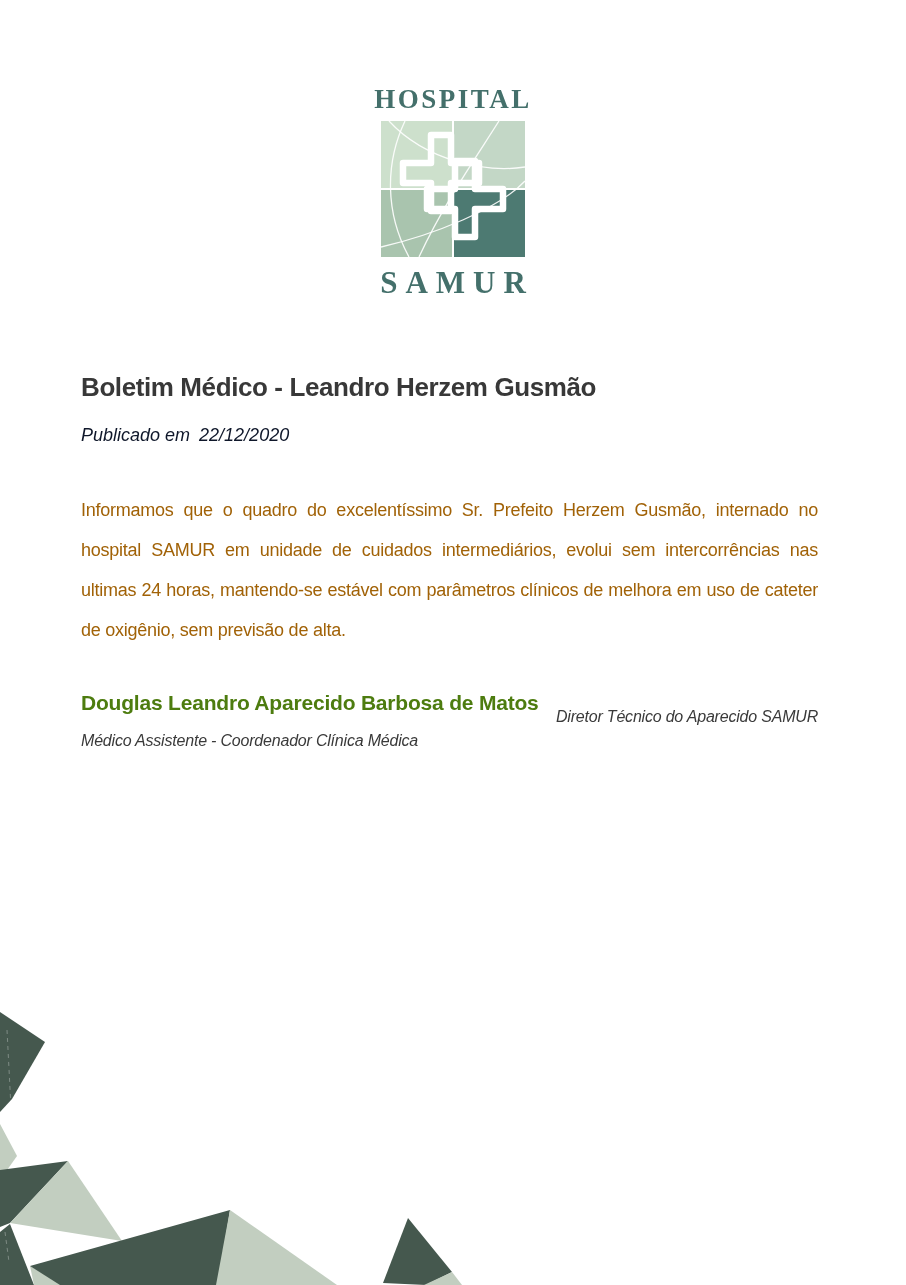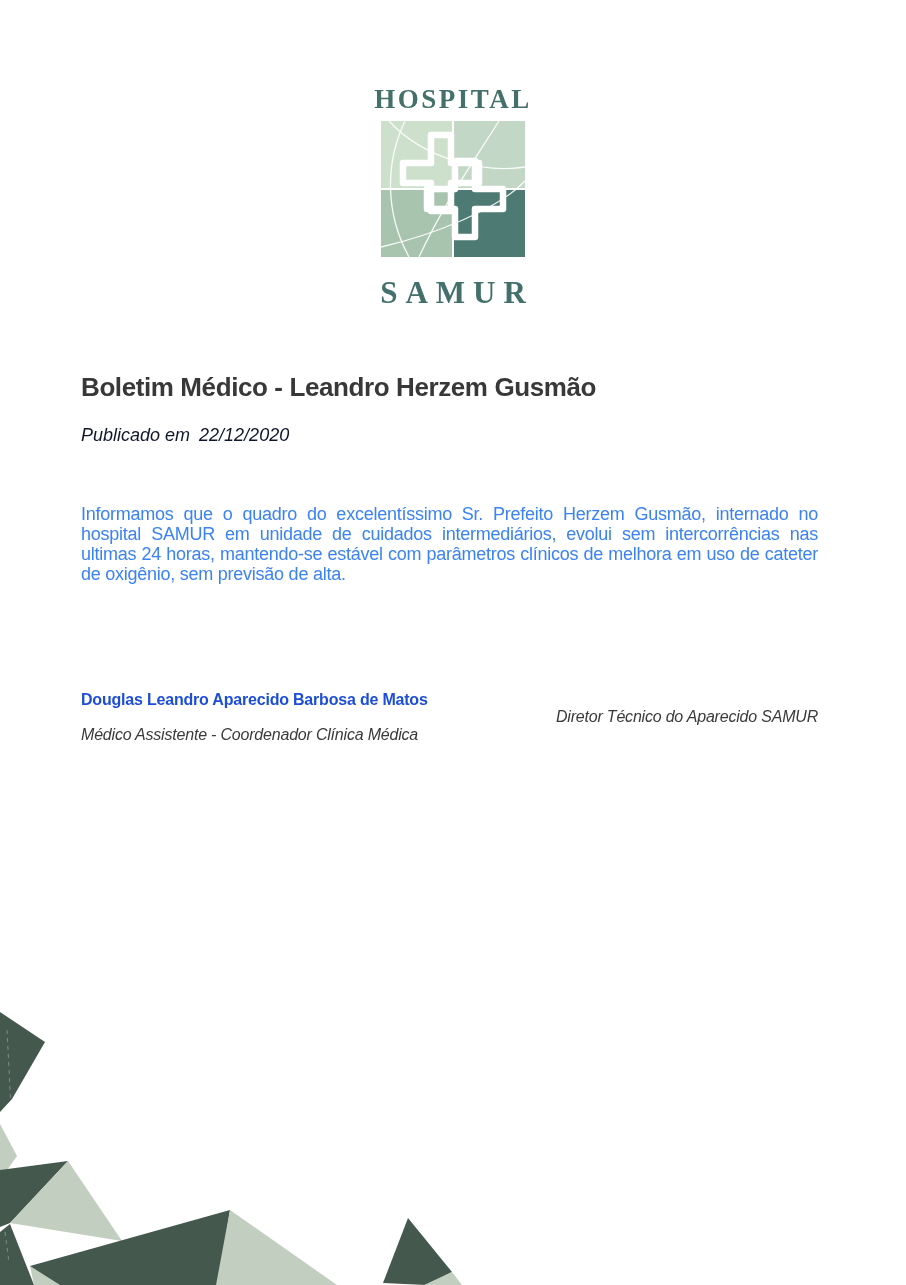--- a/index.html
+++ b/index.html
@@ -19,7 +19,7 @@
   .logo-word-bottom {
     font-family:"Liberation Serif", serif; font-weight:600;
     font-size:31px; letter-spacing:8px; color:#44706b; white-space:nowrap;
-    margin-top:18px; margin-left:8px; 
+    margin-top:8px; margin-left:8px; 
   }
   
   .title {

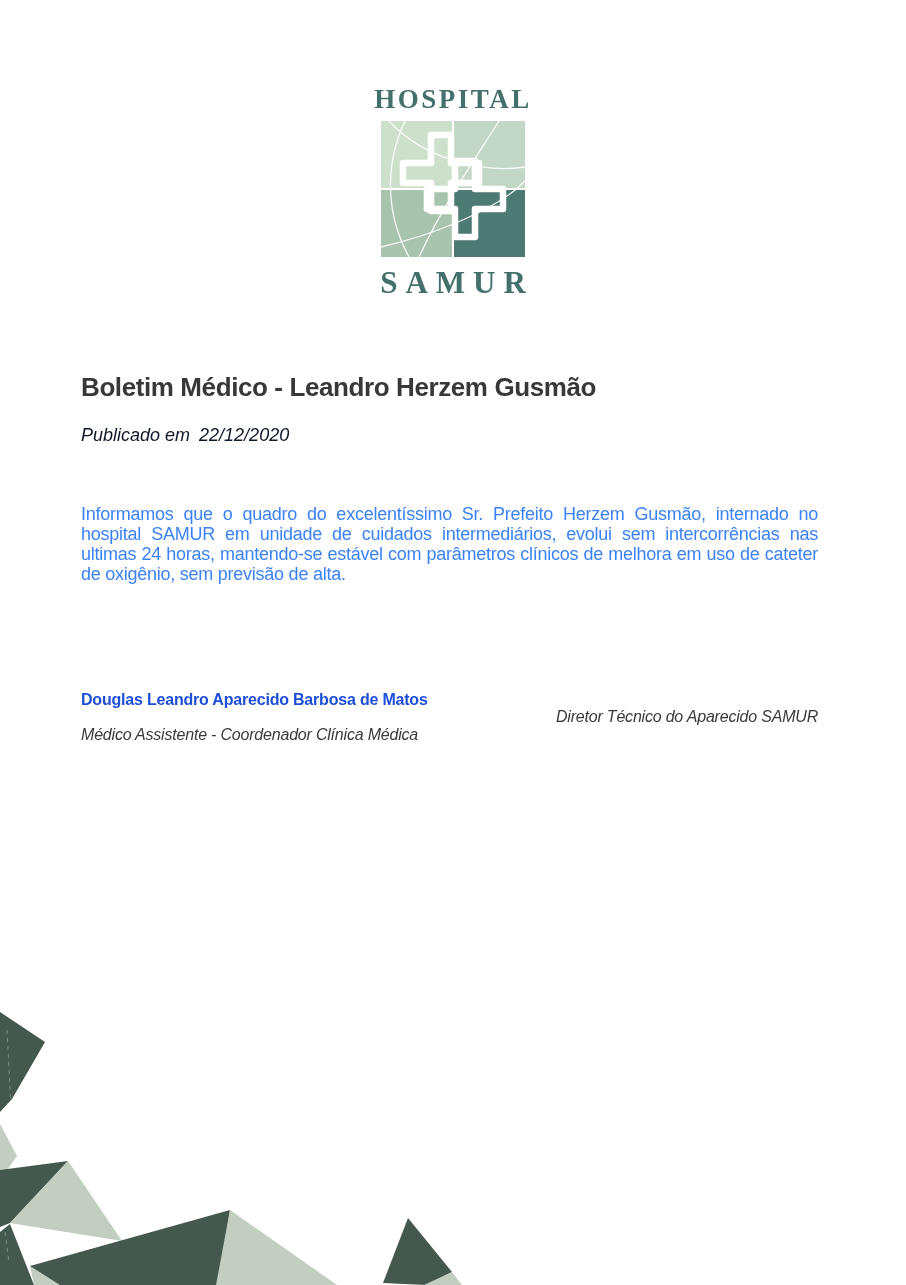--- a/index.html
+++ b/index.html
@@ -32,9 +32,9 @@
   }
   .published .date { margin-left:9px; }
   .body-text {
-    position:absolute; top:504px; left:81px; width:737px;
-    font-size:18px; line-height:20px; letter-spacing:-0.25px;
-    text-align:justify; color:#3b82f6;
+    position:absolute; top:490px; left:81px; width:737px;
+    font-size:18px; line-height:40px; letter-spacing:-0.25px;
+    text-align:justify; color:#a16207;
   }
   
   .signatures {

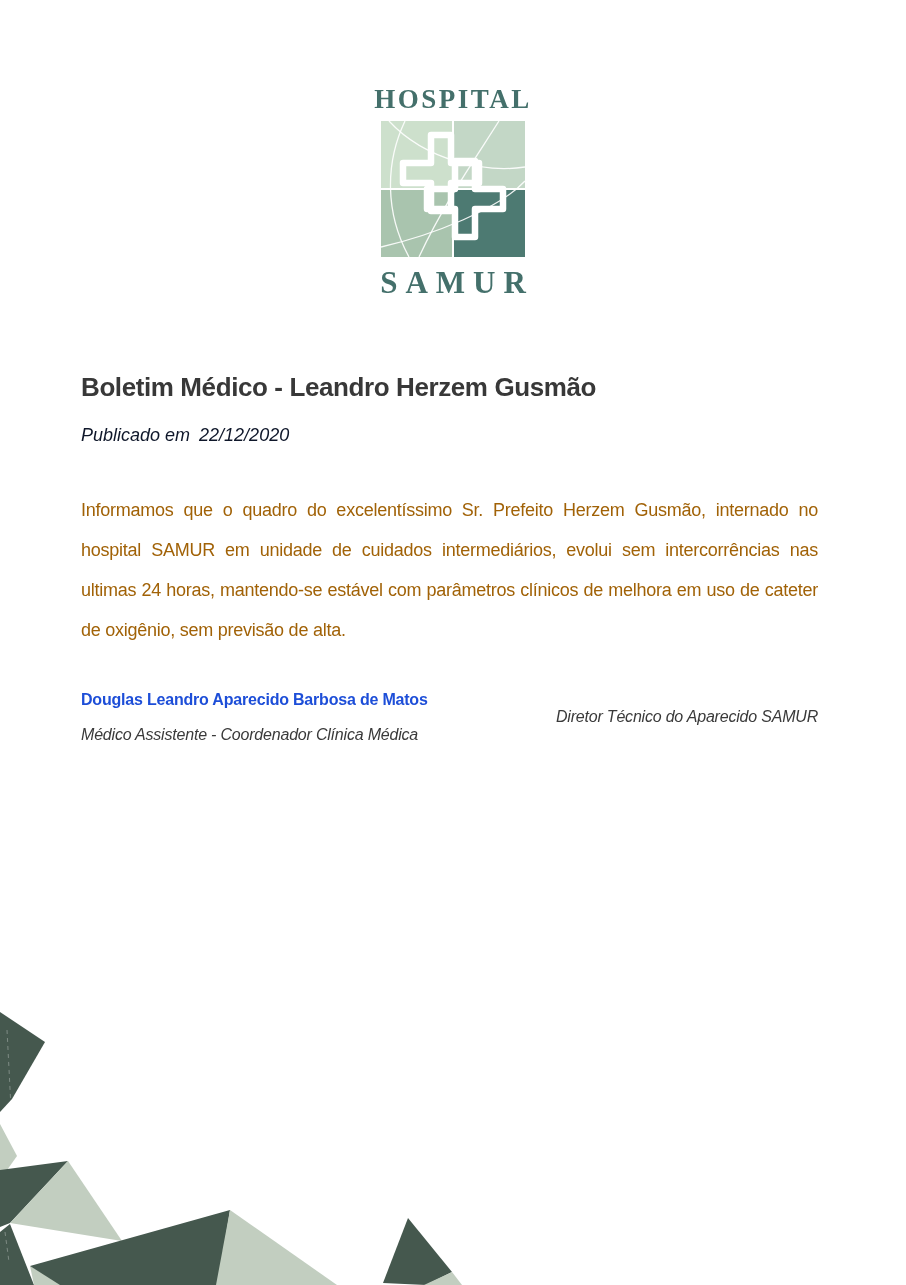--- a/index.html
+++ b/index.html
@@ -41,7 +41,7 @@
     position:absolute; top:691px; left:81px; width:737px;
     display:flex; justify-content:space-between;
   }
-  .sig-name { font-size:16px; font-weight:700; color:#1d4ed8; letter-spacing:-0.2px; }
+  .sig-name { font-size:21px; font-weight:700; color:#4d7c0f; letter-spacing:-0.2px; }
   .sig-role { font-size:16px; font-style:italic; color:#3a3a3a; margin-top:17px; letter-spacing:-0.2px; }
   
   .decor { position:absolute; left:0; bottom:0; display:block; }

